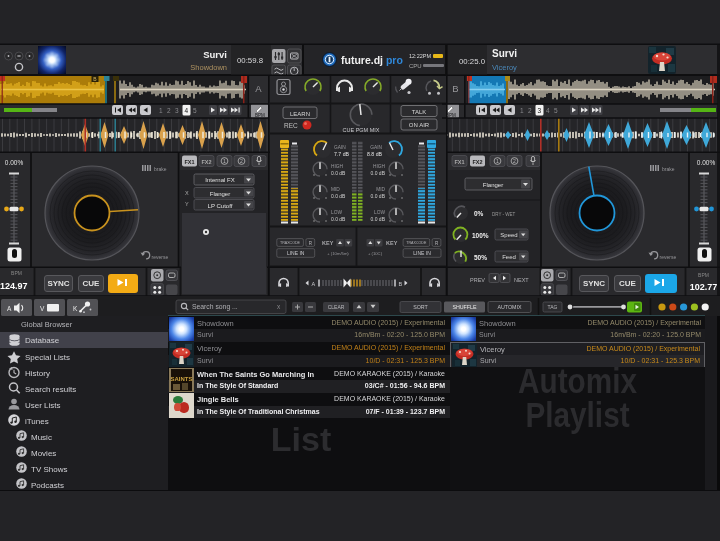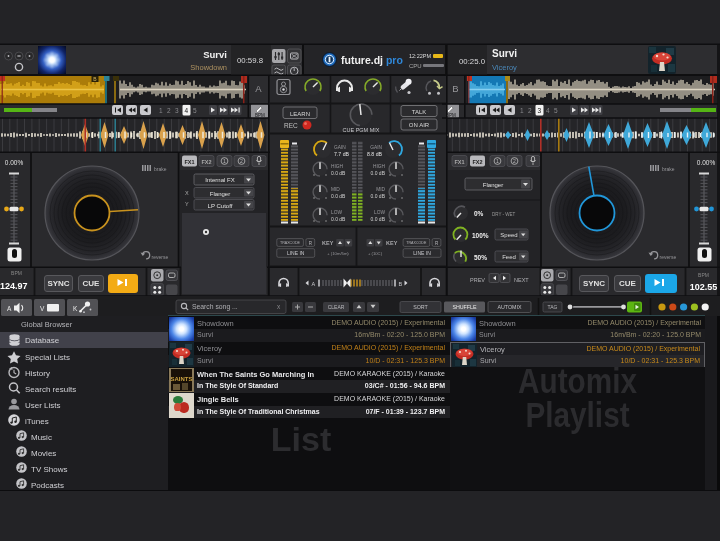--- a/index.html
+++ b/index.html
@@ -591,7 +591,7 @@
 <div class="btn" style="left:614px;top:275px;width:27px;height:17px;font-size:8px;font-weight:bold;line-height:15px;">CUE</div>
 <div class="abs" style="left:645px;top:274px;width:32px;height:19px;background:#1ba7e8;border-radius:3px;"></div>
 <div class="abs" style="left:687px;top:272px;width:33px;font-size:5px;color:#888;text-align:center;">BPM</div>
-<div class="abs" style="left:687px;top:282px;width:33px;font-size:9px;font-weight:bold;color:#fff;text-align:center;">102.55</div>
+<div class="abs" style="left:687px;top:282px;width:33px;font-size:9px;font-weight:bold;color:#fff;text-align:center;">102.77</div>
 
 <div class="abs" style="left:182px;top:267px;width:84px;height:27px;background:#323237;"></div>
 

